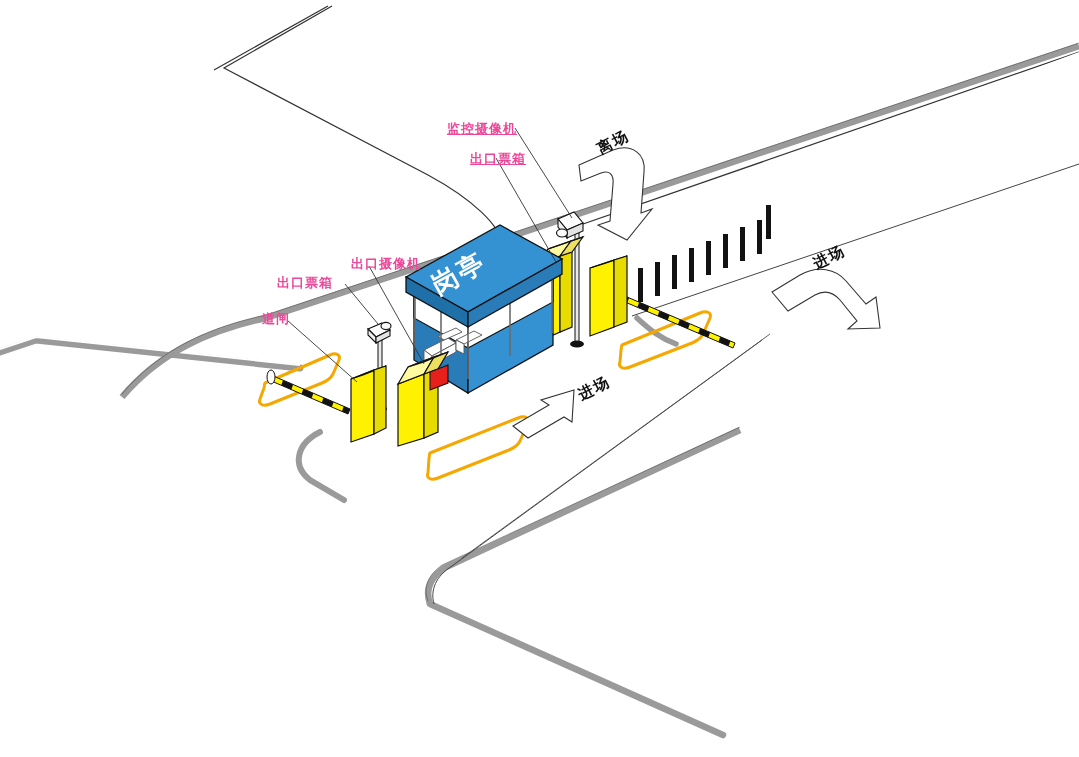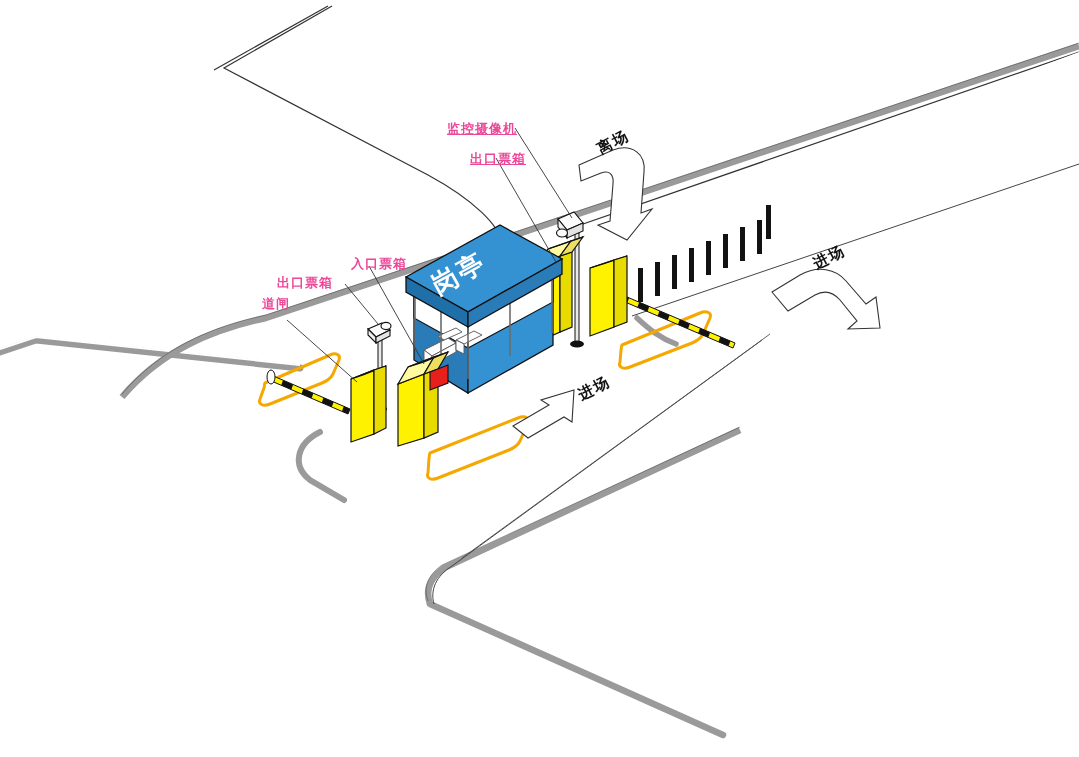--- a/index.html
+++ b/index.html
@@ -222,7 +222,7 @@
 
   <div class="lbl ul" style="left:447px;top:120px;">监控摄像机</div>
   <div class="lbl ul" style="left:470px;top:150px;">出口票箱</div>
-  <div class="lbl" style="left:351px;top:255px;">入口票箱</div>
+  <div class="lbl" style="left:351px;top:255px;">出口摄像机</div>
   <div class="lbl" style="left:277px;top:274px;">出口票箱</div>
   <div class="lbl" style="left:262px;top:295px;">道闸</div>
 

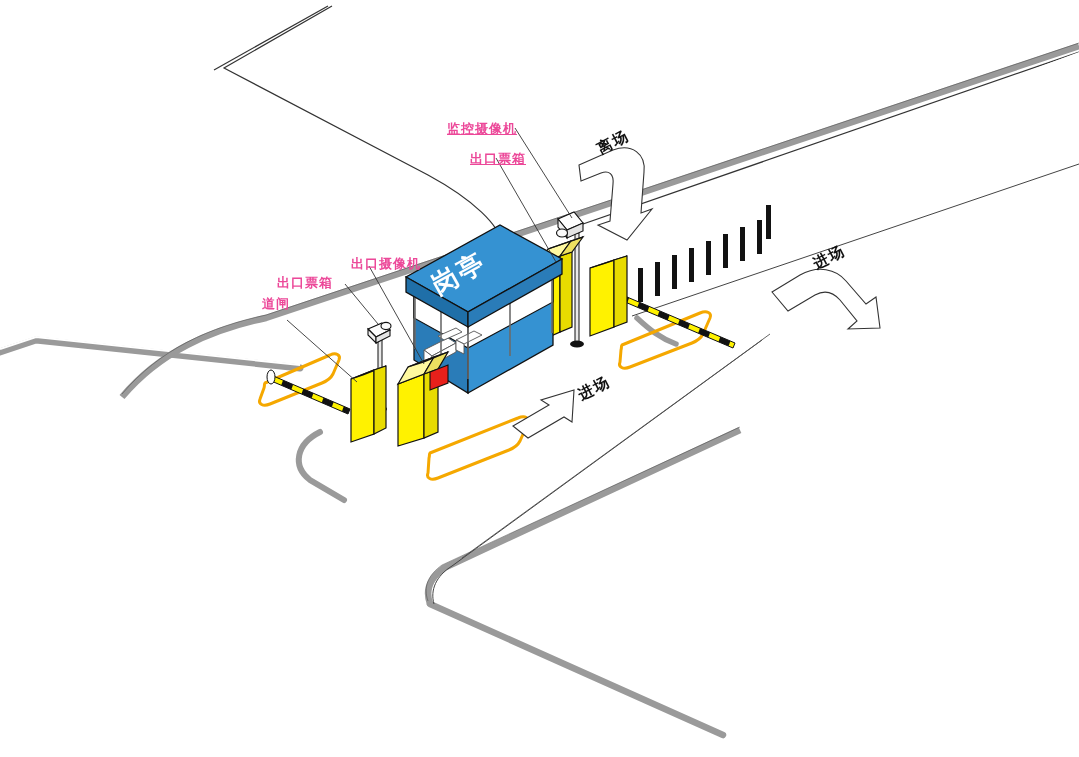--- a/index.html
+++ b/index.html
@@ -224,7 +224,7 @@
   <div class="lbl ul" style="left:470px;top:150px;">出口票箱</div>
   <div class="lbl" style="left:351px;top:255px;">出口摄像机</div>
   <div class="lbl" style="left:277px;top:274px;">出口票箱</div>
-  <div class="lbl" style="left:262px;top:295px;">道闸</div>
+  <div class="lbl" style="left:262px;top:310px;">道闸</div>
 
   <div class="dir" style="left:594px;top:142px;transform:rotate(-28deg);transform-origin:left top;">离场</div>
   <div class="dir" style="left:810px;top:257px;transform:rotate(-28deg);transform-origin:left top;">进场</div>

